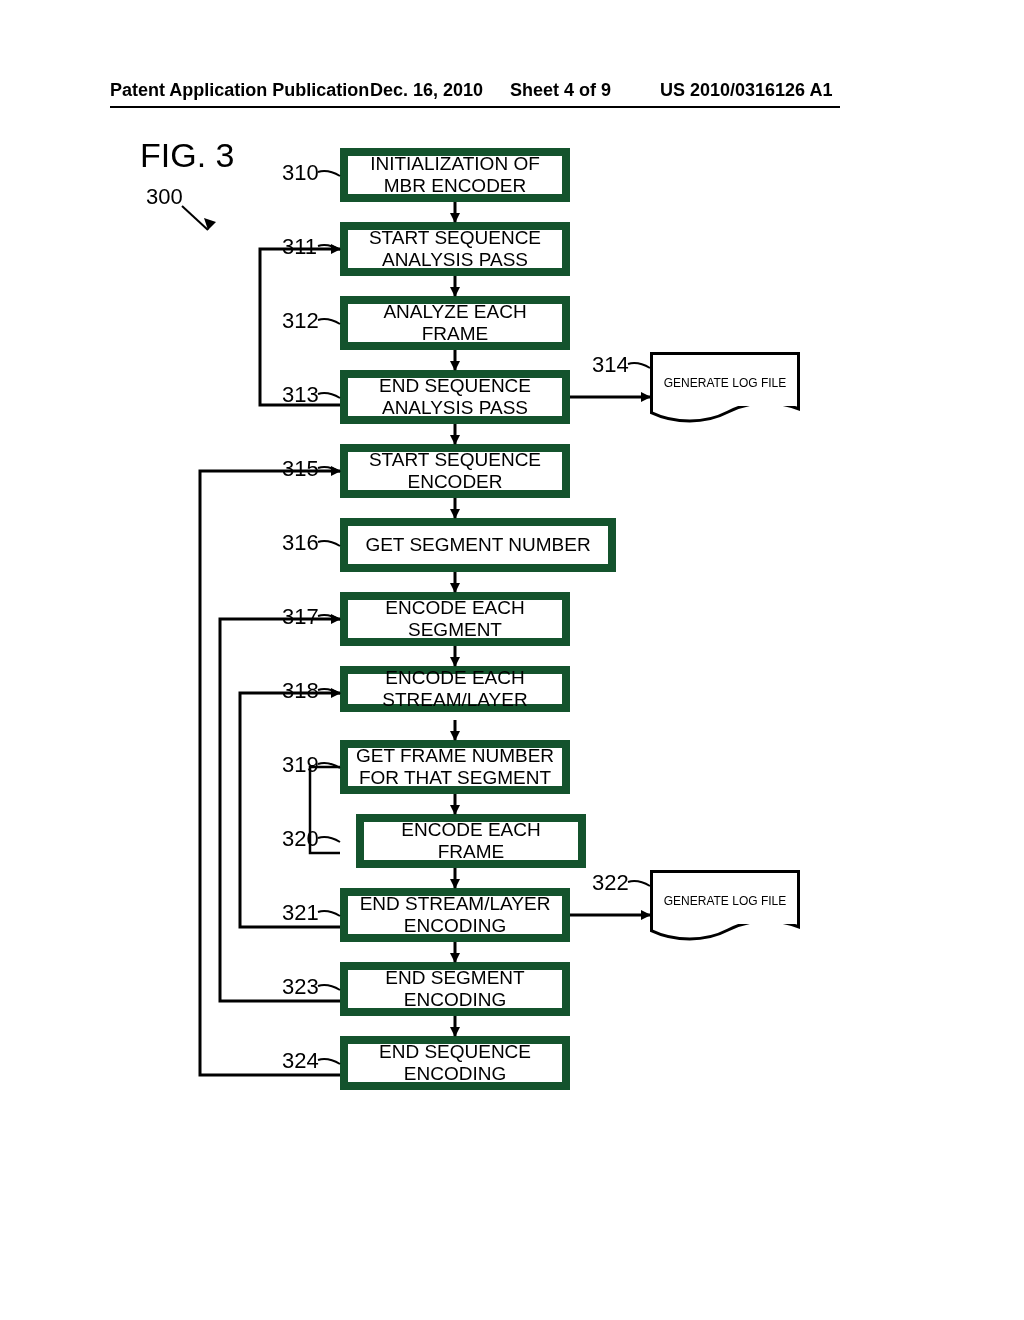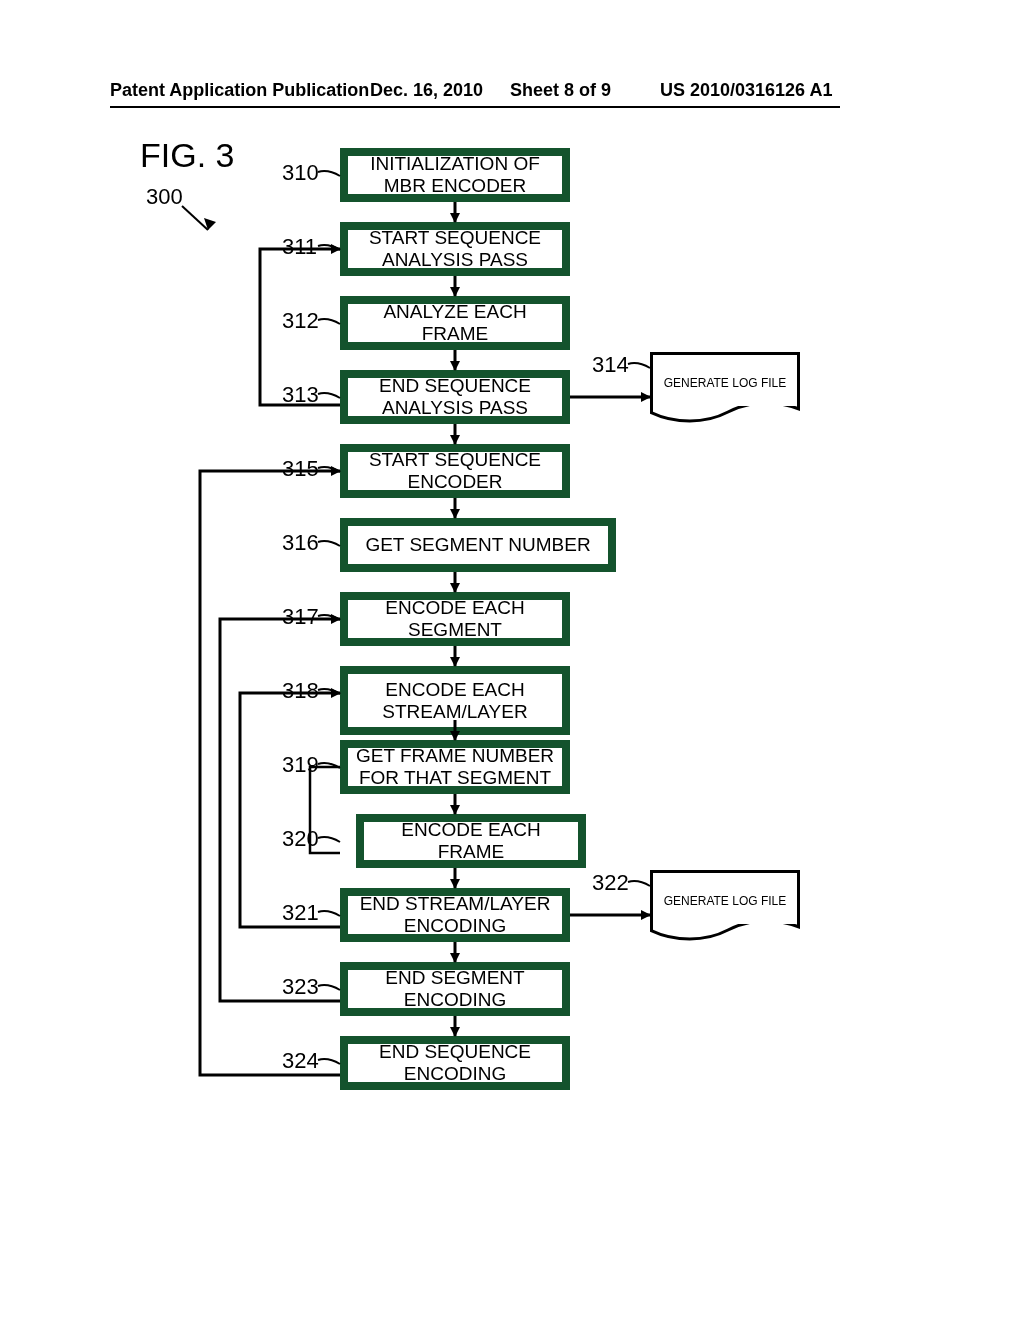--- a/index.html
+++ b/index.html
@@ -106,7 +106,7 @@
   <div class="header">
     <span class="left">Patent Application Publication</span>
     <span class="mid">Dec. 16, 2010</span>
-    <span class="sheet">Sheet 8 of 9</span>
+    <span class="sheet">Sheet 4 of 9</span>
     <span class="right">US 2010/0316126 A1</span>
   </div>
   <div class="header-rule"></div>

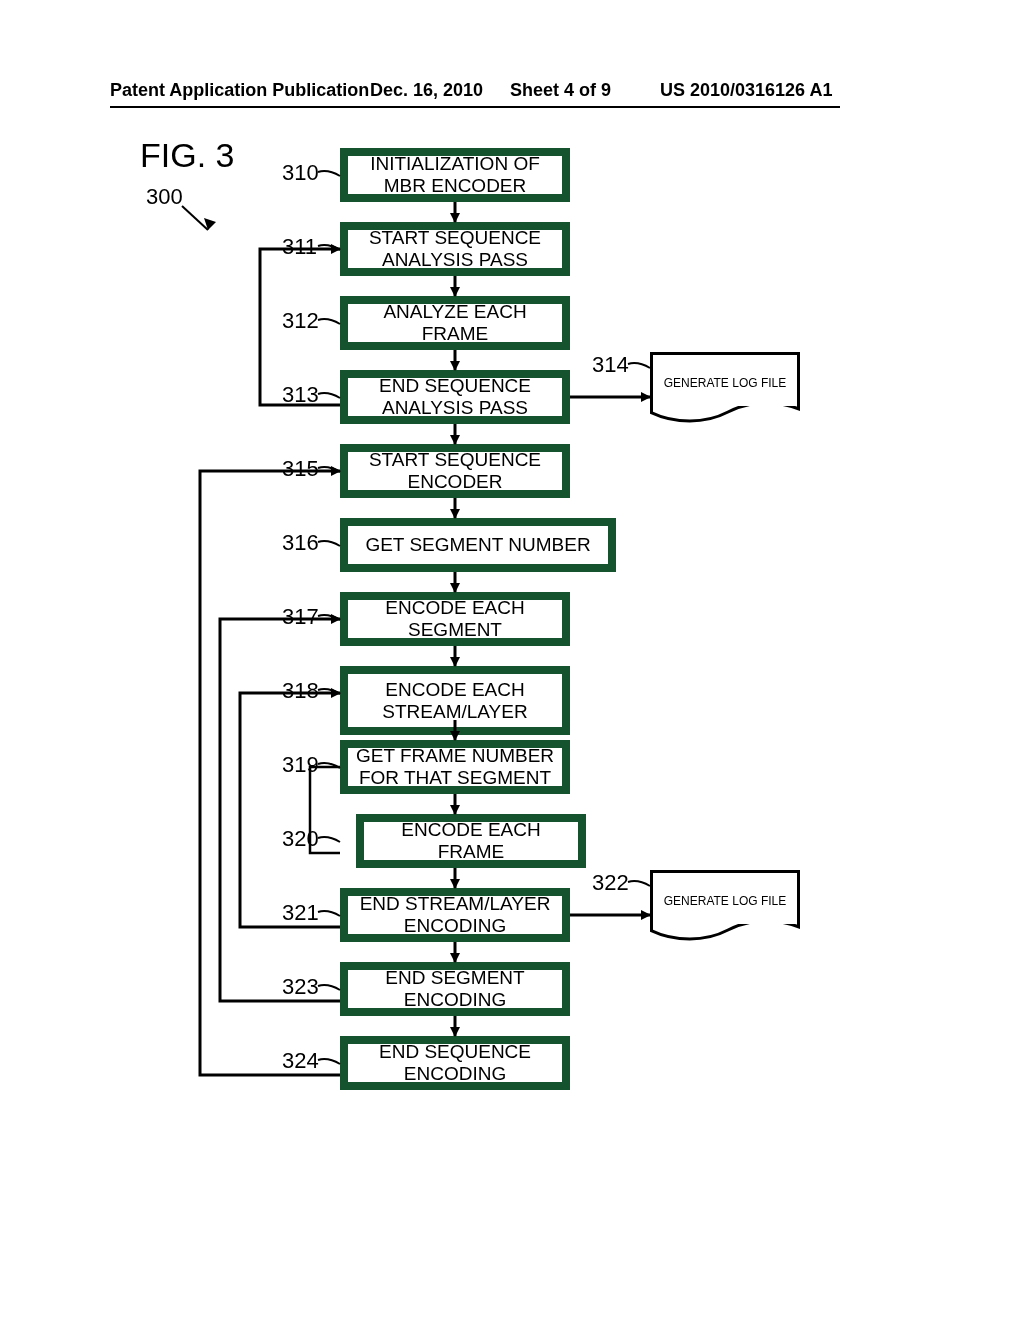--- a/index.html
+++ b/index.html
@@ -121,7 +121,7 @@
   <div class="box" style="left:340px; top:444px; width:230px; height:54px;">START SEQUENCE ENCODER</div>
   <div class="box" style="left:340px; top:518px; width:276px; height:54px;">GET SEGMENT NUMBER</div>
   <div class="box" style="left:340px; top:592px; width:230px; height:54px;">ENCODE EACH SEGMENT</div>
-  <div class="box" style="left:340px; top:666px; width:230px; height:69px;">ENCODE EACH STREAM/LAYER</div>
+  <div class="box" style="left:340px; top:666px; width:230px; height:46px;">ENCODE EACH STREAM/LAYER</div>
   <div class="box" style="left:340px; top:740px; width:230px; height:54px;">GET FRAME NUMBER FOR THAT SEGMENT</div>
   <div class="box" style="left:340px; top:814px; width:230px; height:54px;margin-left:16px;">ENCODE EACH FRAME</div>
   <div class="box" style="left:340px; top:888px; width:230px; height:54px;">END STREAM/LAYER ENCODING</div>

